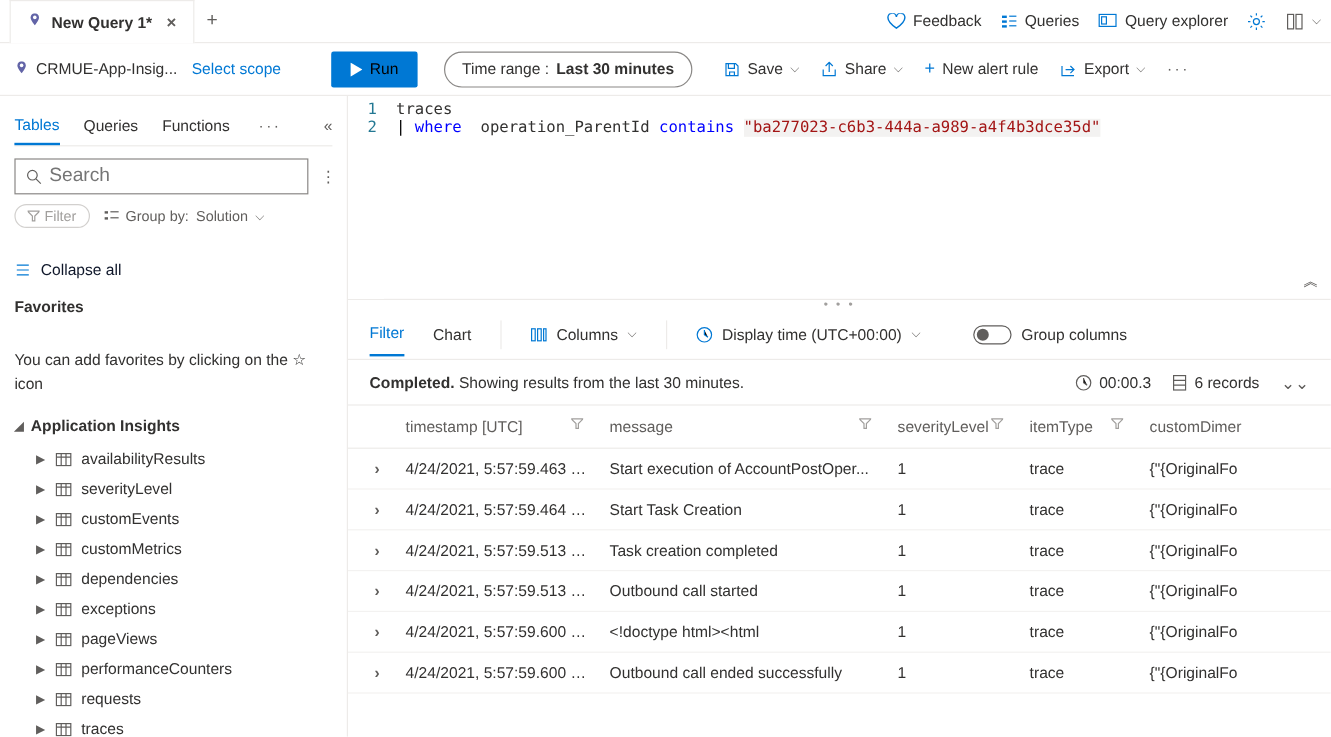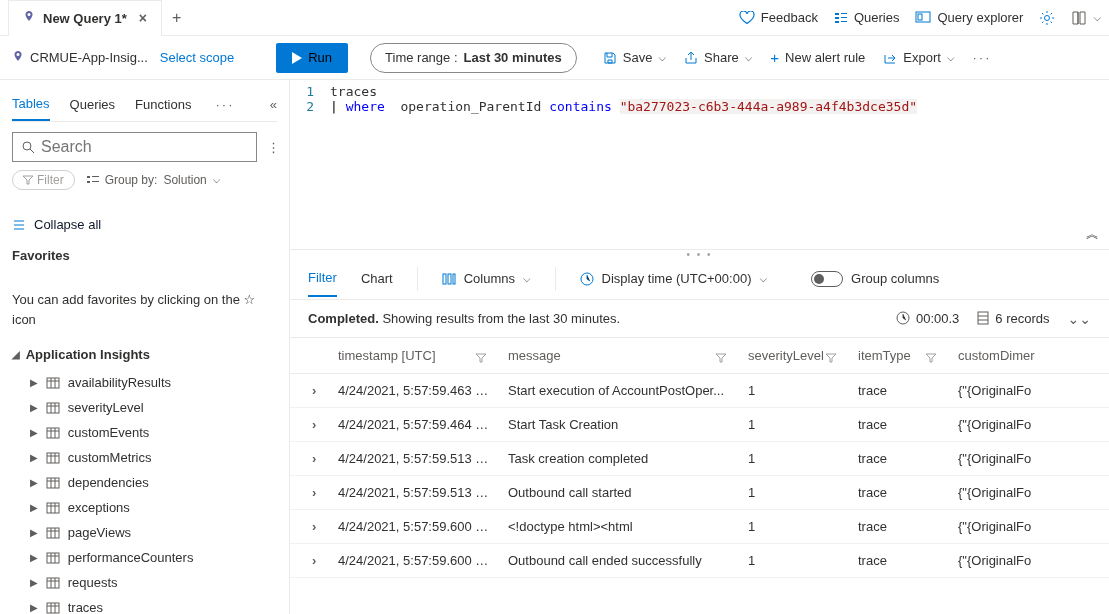--- a/index.html
+++ b/index.html
@@ -64,7 +64,7 @@
 .toggle::after { content:""; position:absolute; left:2px; top:2px; width:10px; height:10px; background:#605e5c; border-radius:50%; }
 .status-row { display:flex; align-items:center; height: 38px; padding: 0 18px; color:#323130; border-bottom:1px solid #edebe9;}
 .status-row .right { margin-left:auto; display:flex; align-items:center; gap:18px;}
-.status-row .right .it { display:flex; align-items:flex-start; gap:6px;}
+.status-row .right .it { display:flex; align-items:flex-end; gap:6px;}
 
 .grid { width: 100%; }
 .ghead { display:flex; align-items:center; height:36px; border-bottom:1px solid #edebe9; padding: 0 0 0 14px; color:#605e5c;}

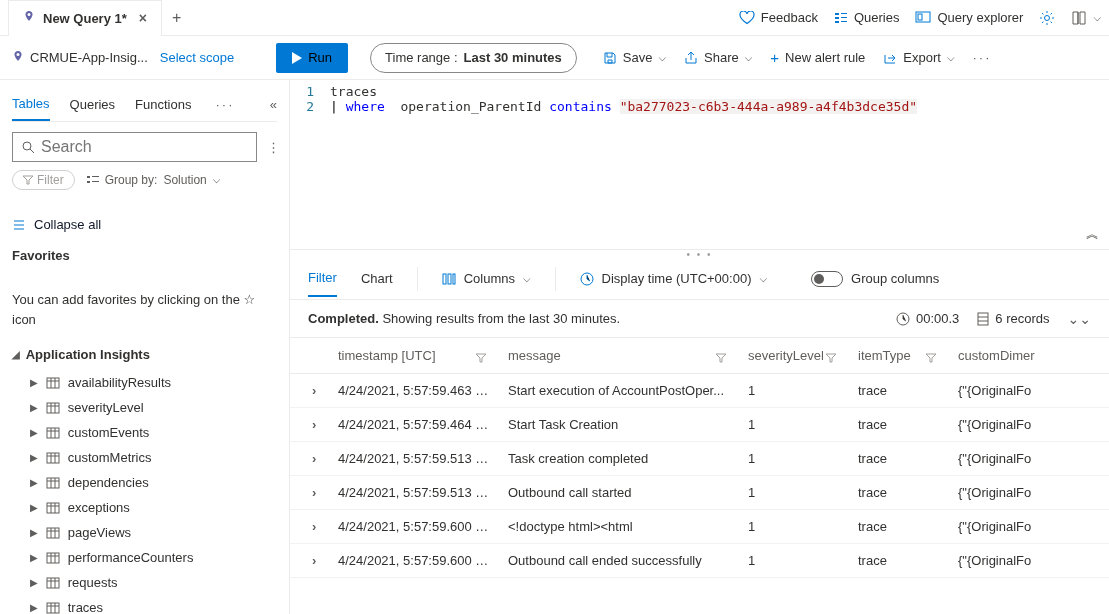--- a/index.html
+++ b/index.html
@@ -76,7 +76,7 @@
 .col-type { width: 100px; }
 .col-cd { flex:1; }
 .ghead .fi { margin-left:auto; margin-right:6px; color:#a19f9d; cursor:pointer;}
-.ghead .colh { display:flex; align-items:flex-end;}
+.ghead .colh { display:flex; align-items:flex-start;}
 .grow { display:flex; align-items:center; height:34px; border-bottom:1px solid #f3f2f1; padding: 0 0 0 14px;}
 .grow .exp { color:#605e5c; cursor:pointer; font-weight:bold;}
 svg { display:block; }

